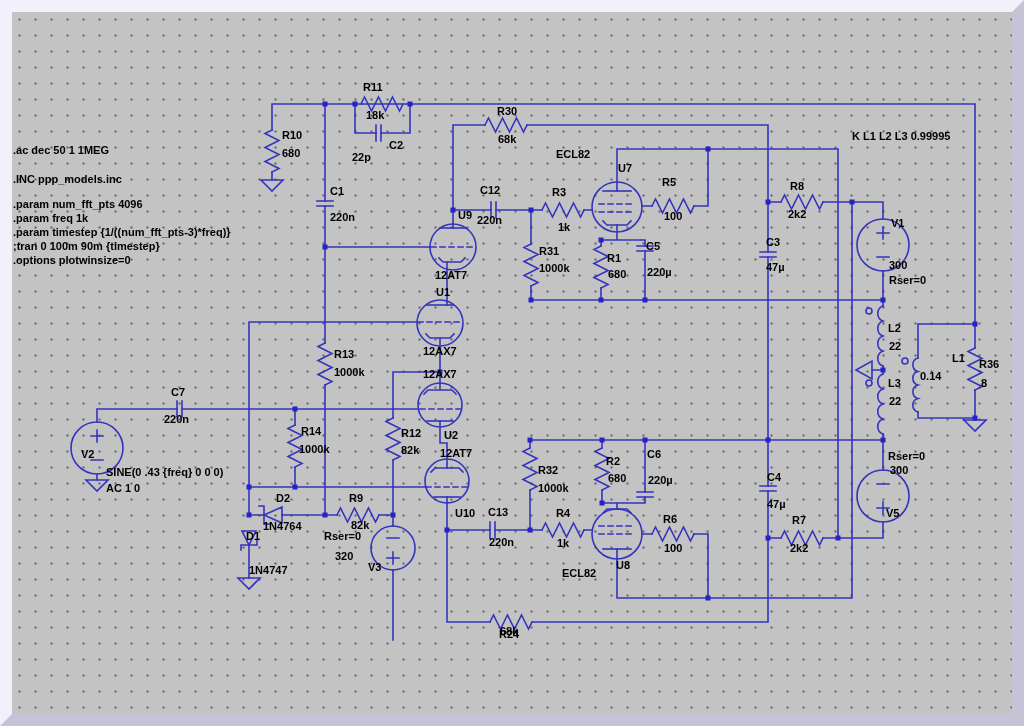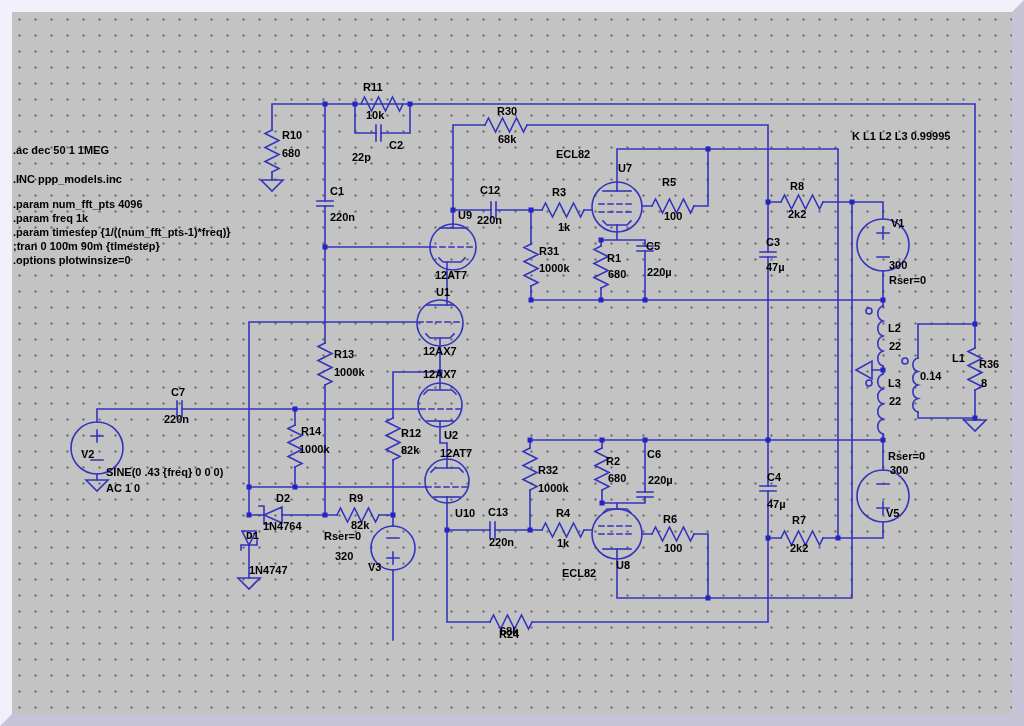--- a/index.html
+++ b/index.html
@@ -227,7 +227,7 @@
         <span class="lbl" style="left: 13px; top: 254px;">.options plotwinsize=0</span>
         <span class="lbl" style="left: 852px; top: 130px;">K L1 L2 L3 0.99995</span>
         <span class="lbl" style="left: 363px; top: 81px;">R11</span>
-        <span class="lbl" style="left: 366px; top: 109px;">10k</span>
+        <span class="lbl" style="left: 366px; top: 109px;">18k</span>
         <span class="lbl" style="left: 352px; top: 151px;">22p</span>
         <span class="lbl" style="left: 389px; top: 139px;">C2</span>
         <span class="lbl" style="left: 282px; top: 129px;">R10</span>

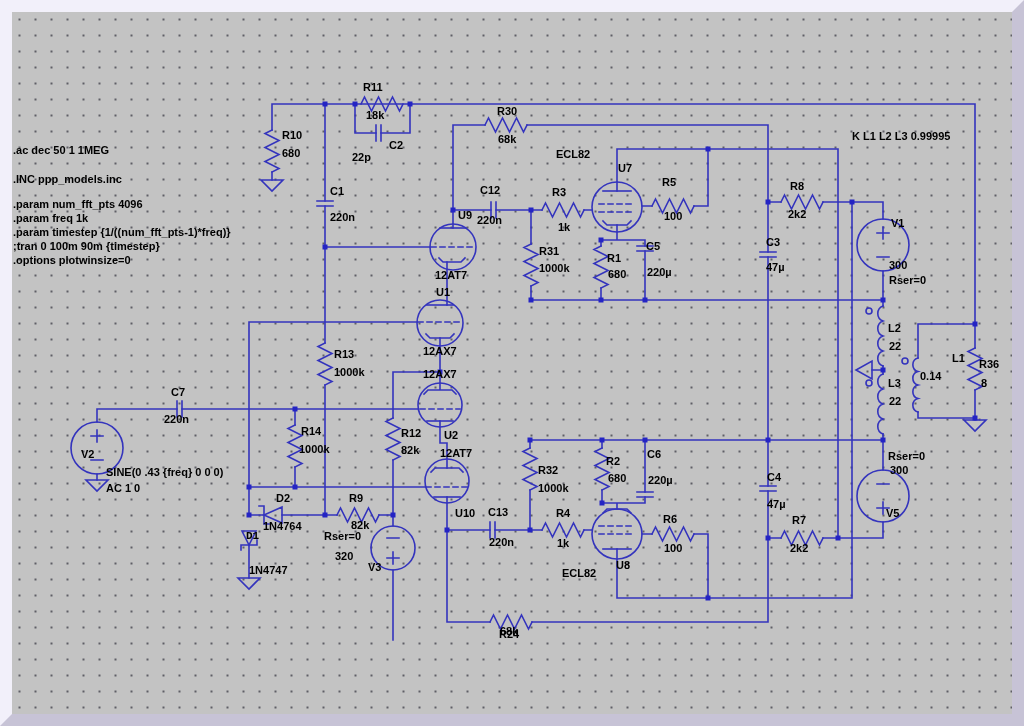--- a/index.html
+++ b/index.html
@@ -222,7 +222,7 @@
         <span class="lbl" style="left: 13px; top: 173px;">.INC ppp_models.inc</span>
         <span class="lbl" style="left: 13px; top: 198px;">.param num_fft_pts 4096</span>
         <span class="lbl" style="left: 13px; top: 212px;">.param freq 1k</span>
-        <span class="lbl" style="left: 13px; top: 226px;">.param timestep {1/((num_fft_pts-1)*freq)}</span>
+        <span class="lbl" style="left: 13px; top: 226px;">.param timestep {1/((num_fft_pts-3)*freq)}</span>
         <span class="lbl" style="left: 13px; top: 240px;">;tran 0 100m 90m {timestep}</span>
         <span class="lbl" style="left: 13px; top: 254px;">.options plotwinsize=0</span>
         <span class="lbl" style="left: 852px; top: 130px;">K L1 L2 L3 0.99995</span>

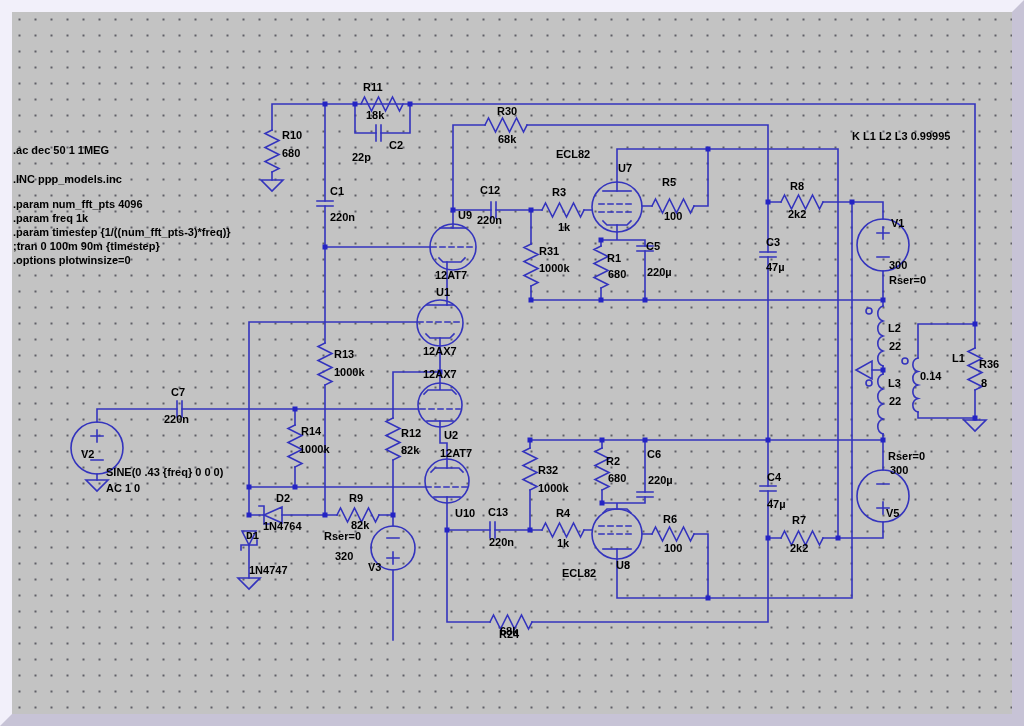--- a/index.html
+++ b/index.html
@@ -277,7 +277,7 @@
         <span class="lbl" style="left: 106px; top: 482px;">AC 1 0</span>
         <span class="lbl" style="left: 276px; top: 492px;">D2</span>
         <span class="lbl" style="left: 263px; top: 520px;">1N4764</span>
-        <span class="lbl" style="left: 246px; top: 530px; font-family: Liberation Mono, monospace;">D1</span>
+        <span class="lbl" style="left: 246px; top: 530px;">D1</span>
         <span class="lbl" style="left: 249px; top: 564px;">1N4747</span>
         <span class="lbl" style="left: 349px; top: 492px;">R9</span>
         <span class="lbl" style="left: 351px; top: 519px;">82k</span>

